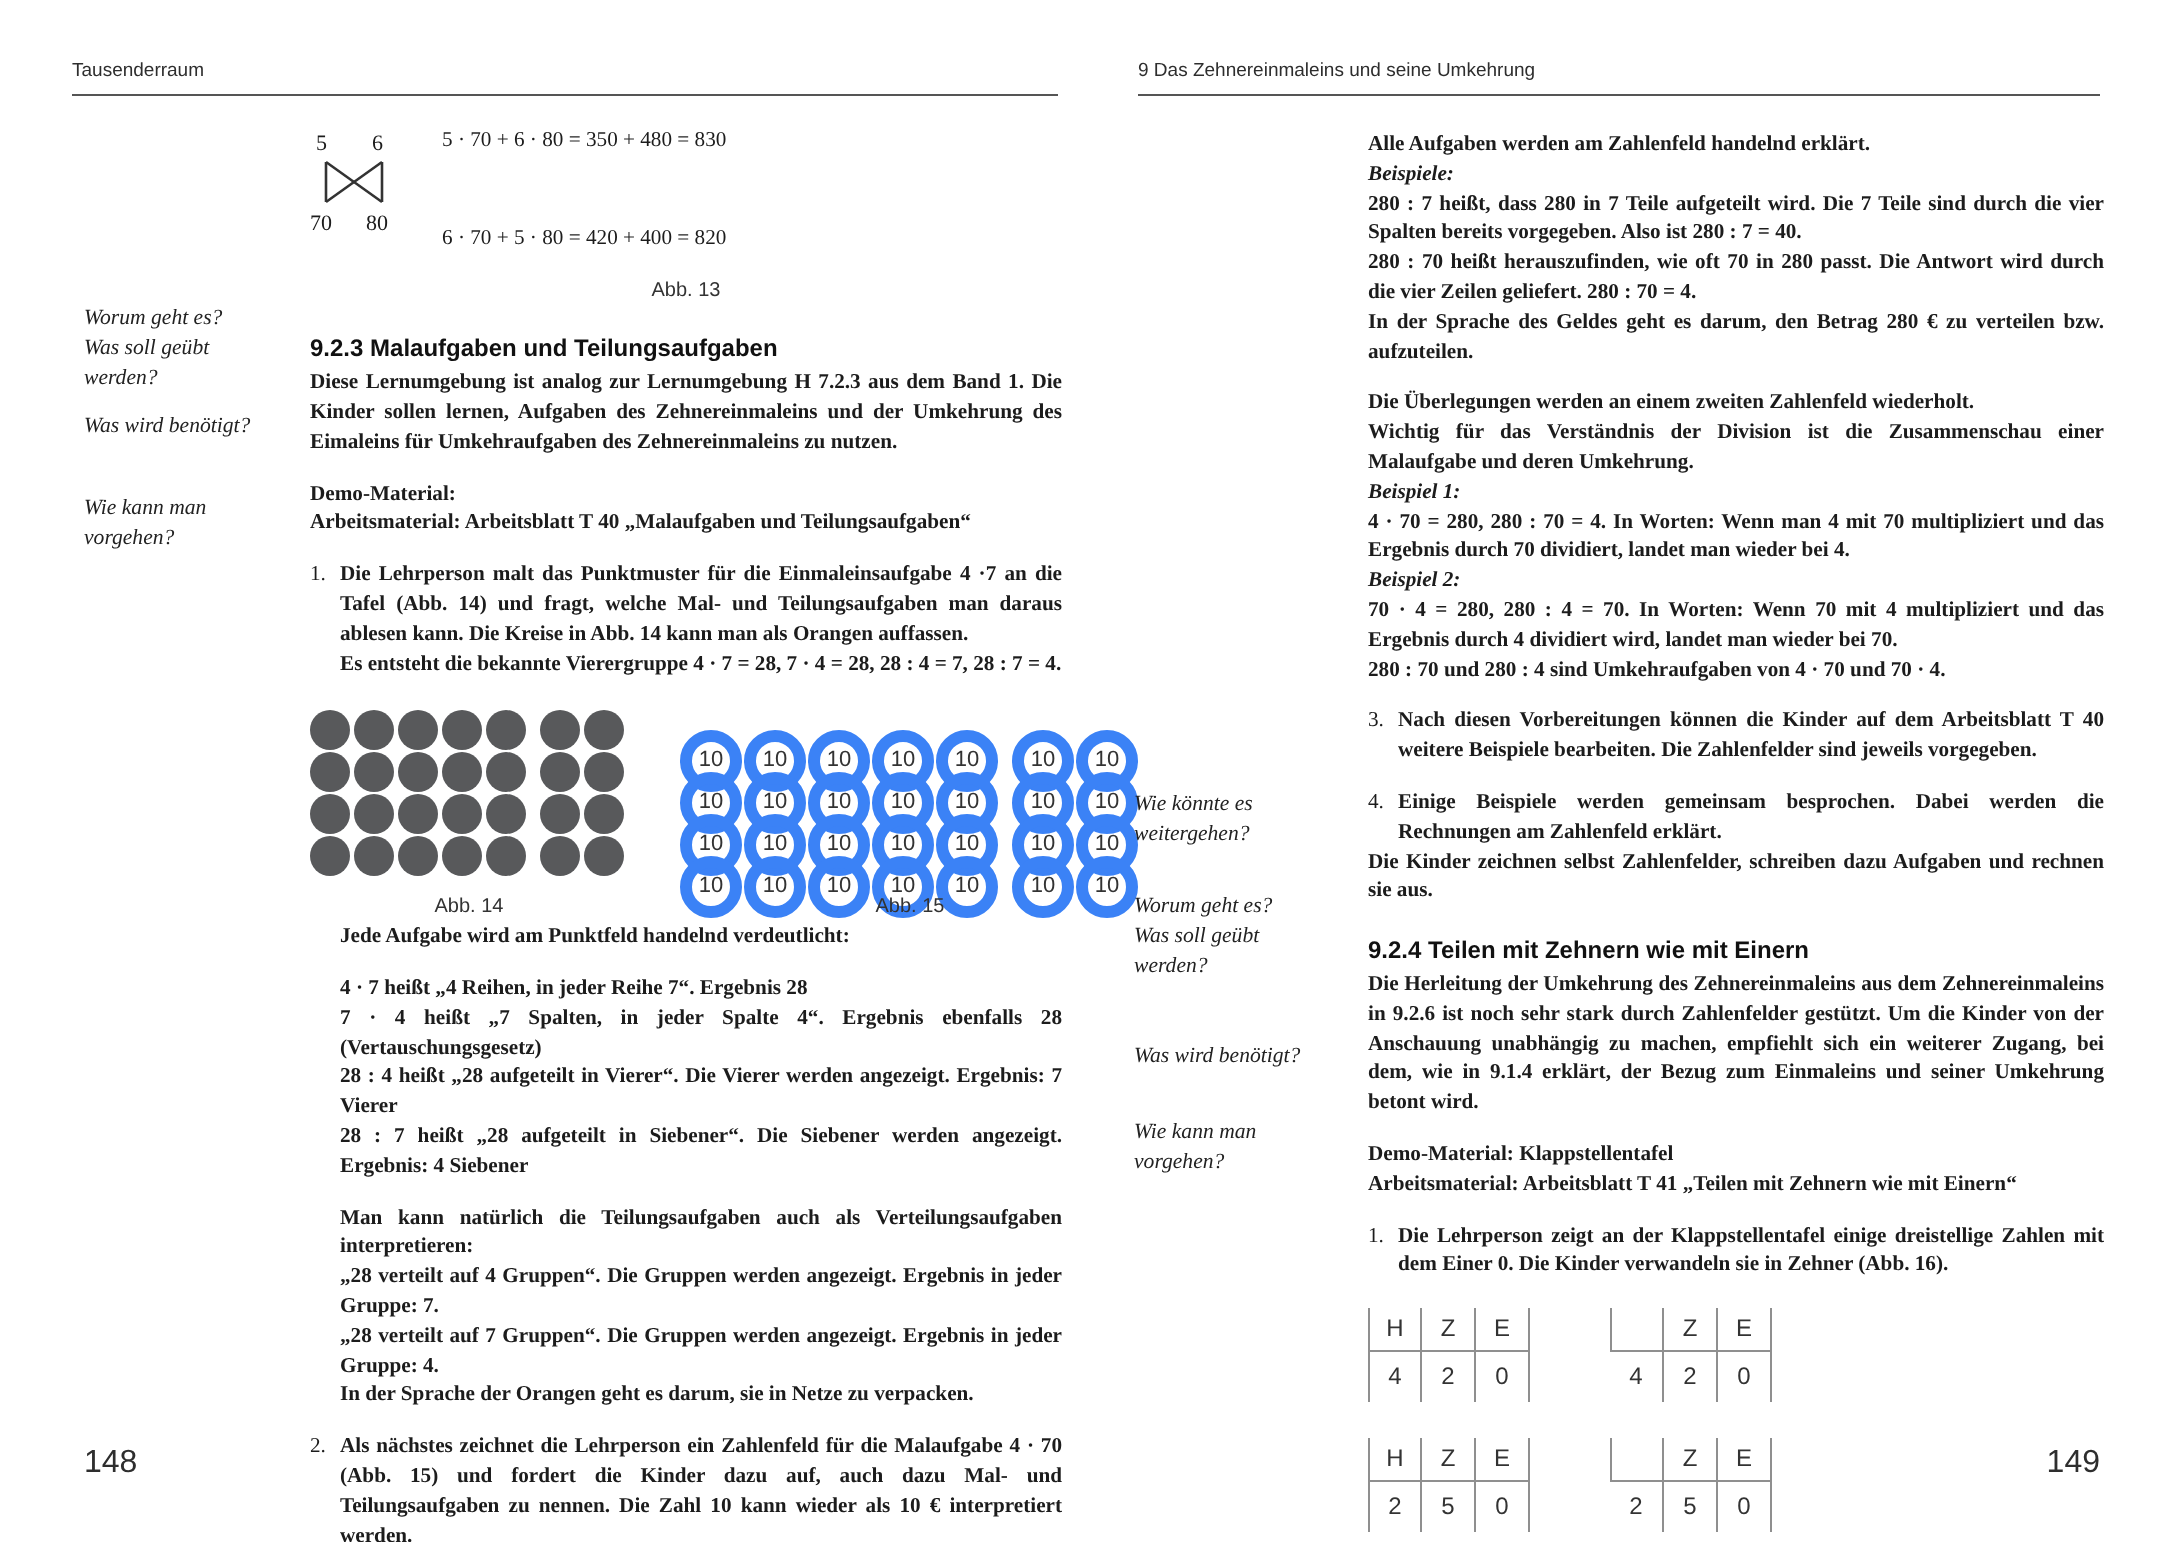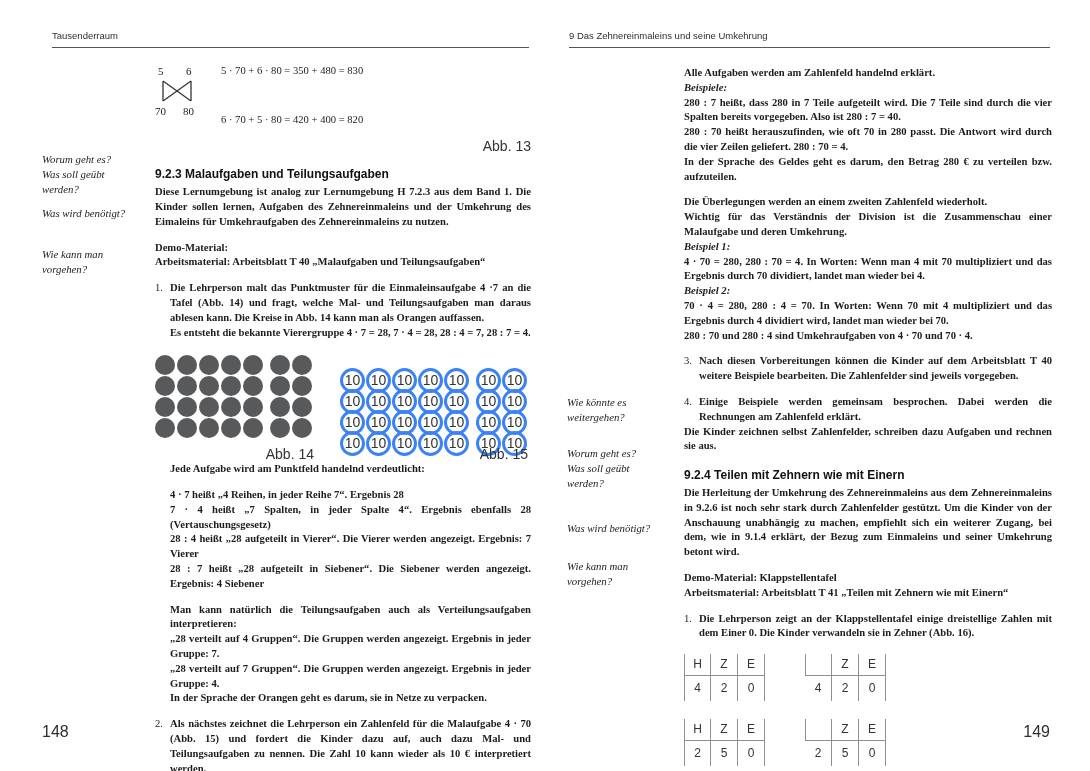--- a/index.html
+++ b/index.html
@@ -17,7 +17,7 @@
     position:absolute;top:30px;font-family:"Liberation Sans",sans-serif;
     font-size:9.5px;color:#2e2e2e;border-bottom:1px solid #555;padding-bottom:6px;
   }
-  .left .running-head{left:52px;right:16px;text-align:left;}
+  .left .running-head{left:36px;right:16px;text-align:left;}
   .right .running-head{left:24px;right:40px;}
 
   

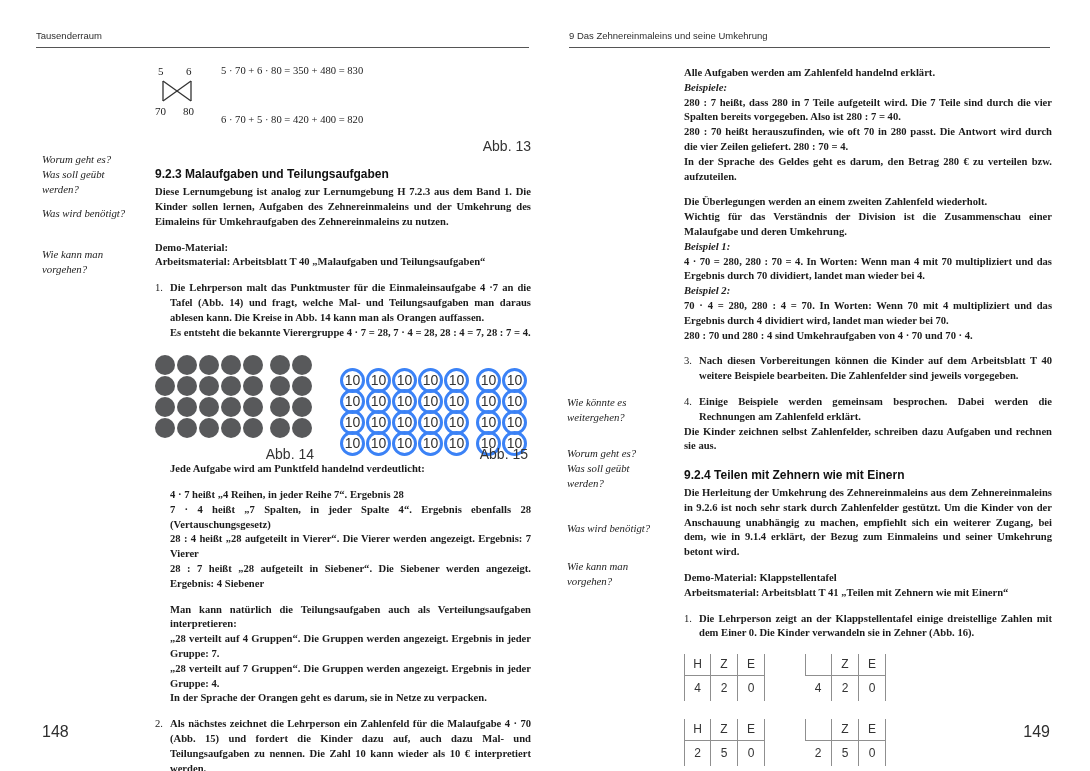--- a/index.html
+++ b/index.html
@@ -44,8 +44,8 @@
   }
 
   .caption{
-    font-family:"Liberation Sans",sans-serif;font-size:14px;color:#333;
-    margin-top:9px;text-align:right;
+    font-family:"Liberation Sans",sans-serif;font-size:10px;color:#333;
+    margin-top:9px;text-align:center;
   }
 
   

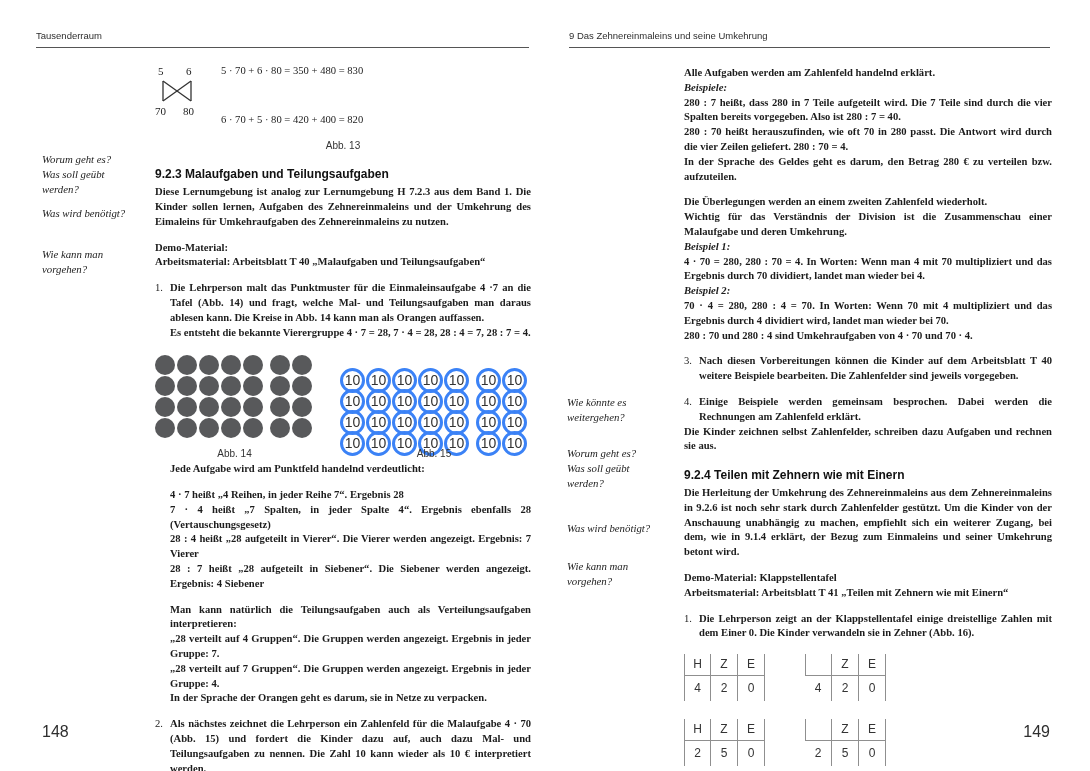--- a/index.html
+++ b/index.html
@@ -65,9 +65,9 @@
   .dotrow{display:flex;height:21px;align-items:center;}
   .dot{width:20px;height:20px;border-radius:50%;background:#58595b;margin-right:2px;flex:0 0 auto;}
   .ring{
-    width:19px;height:19px;border:3px solid #3b82f6;border-radius:50%;margin-right:1px;
+    width:19px;height:19px;border:6px solid #3b82f6;border-radius:50%;margin-right:1px;
     display:flex;align-items:center;justify-content:center;flex:0 0 auto;
-    font-family:"Liberation Sans",sans-serif;font-size:14px;color:#333;margin-top:32px;
+    font-family:"Liberation Sans",sans-serif;font-size:11px;color:#333;margin-top:32px;
   }
   .gap-extra{margin-right:7px !important;}
 

